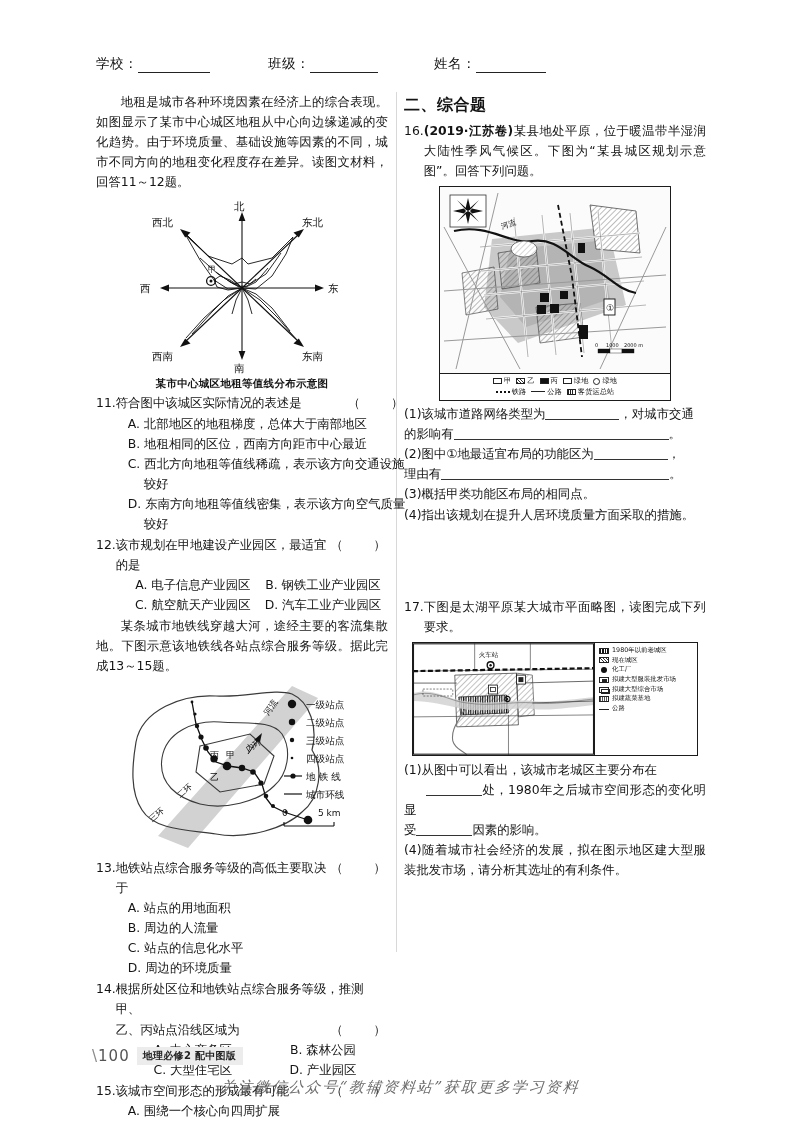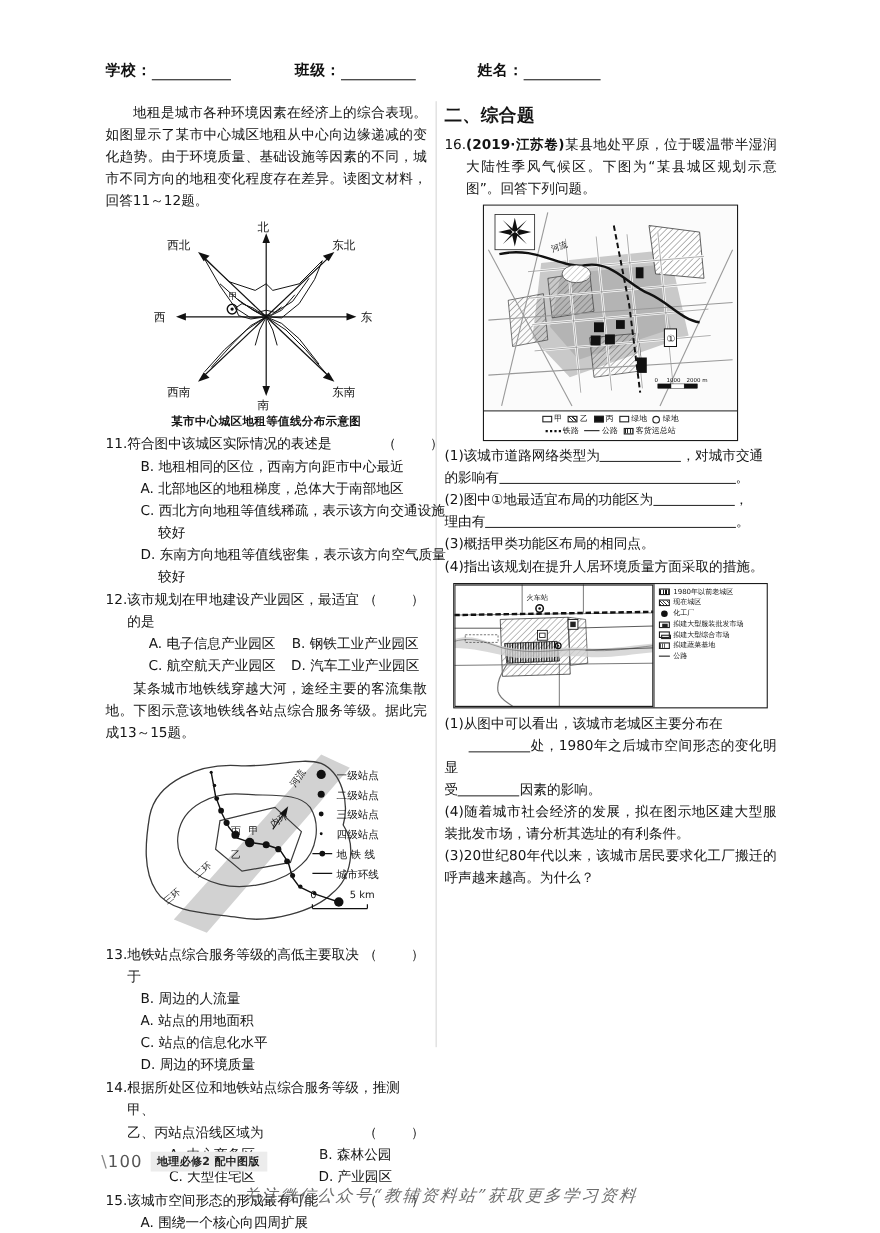--- a/index.html
+++ b/index.html
@@ -25,7 +25,7 @@
     display: flex;
     align-items: flex-end;
     font-size: 13.5px;
-    font-weight: bold;
+    font-weight: normal;
     letter-spacing: .5px;
     color: #111;
   }

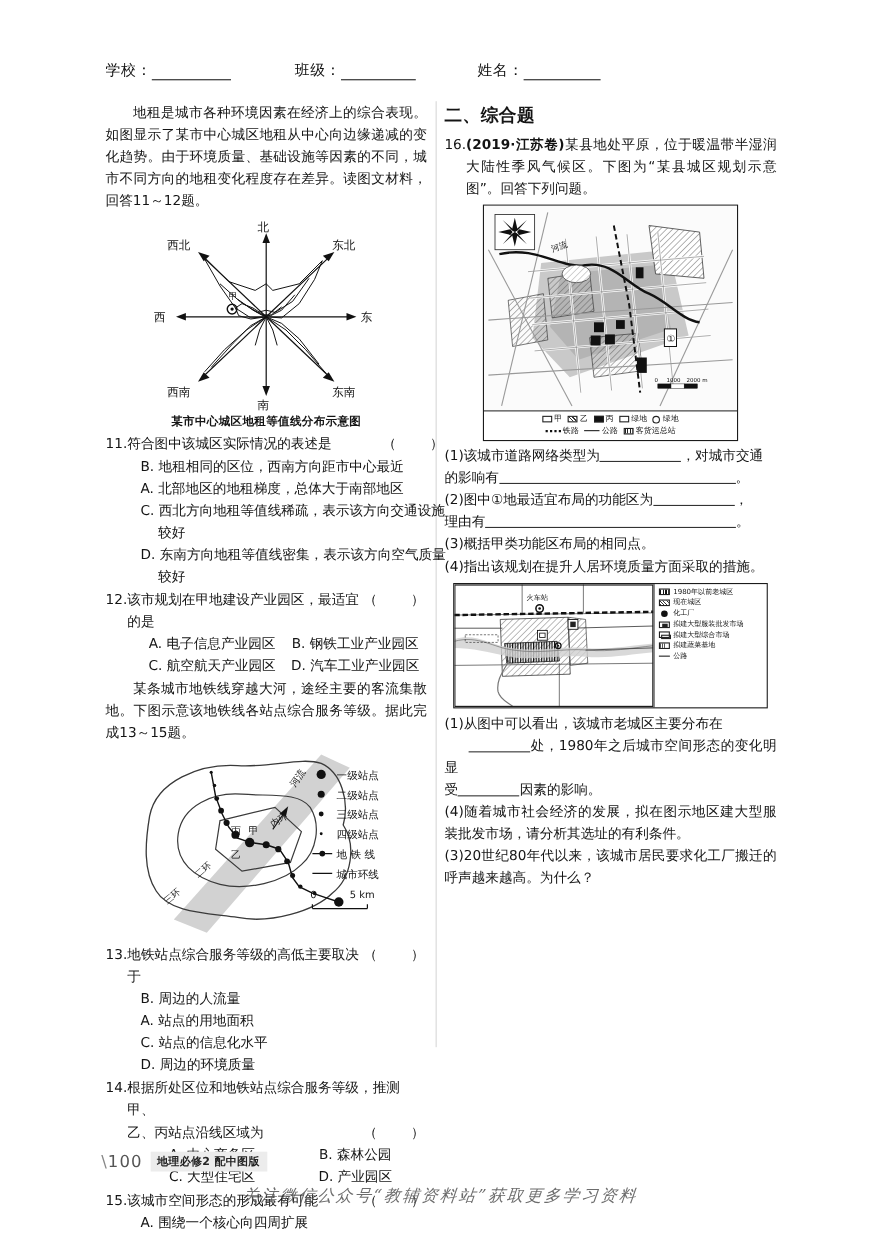--- a/index.html
+++ b/index.html
@@ -288,8 +288,8 @@
           <span class="brk">（　　）</span>
         </div>
         <div class="opts">
+          <div class="opt">A. 北部地区的地租梯度，总体大于南部地区</div>
           <div class="opt">B. 地租相同的区位，西南方向距市中心最近</div>
-          <div class="opt">A. 北部地区的地租梯度，总体大于南部地区</div>
           <div class="opt">C. 西北方向地租等值线稀疏，表示该方向交通设施</div>
           <div class="opt opt-cont">较好</div>
           <div class="opt">D. 东南方向地租等值线密集，表示该方向空气质量</div>

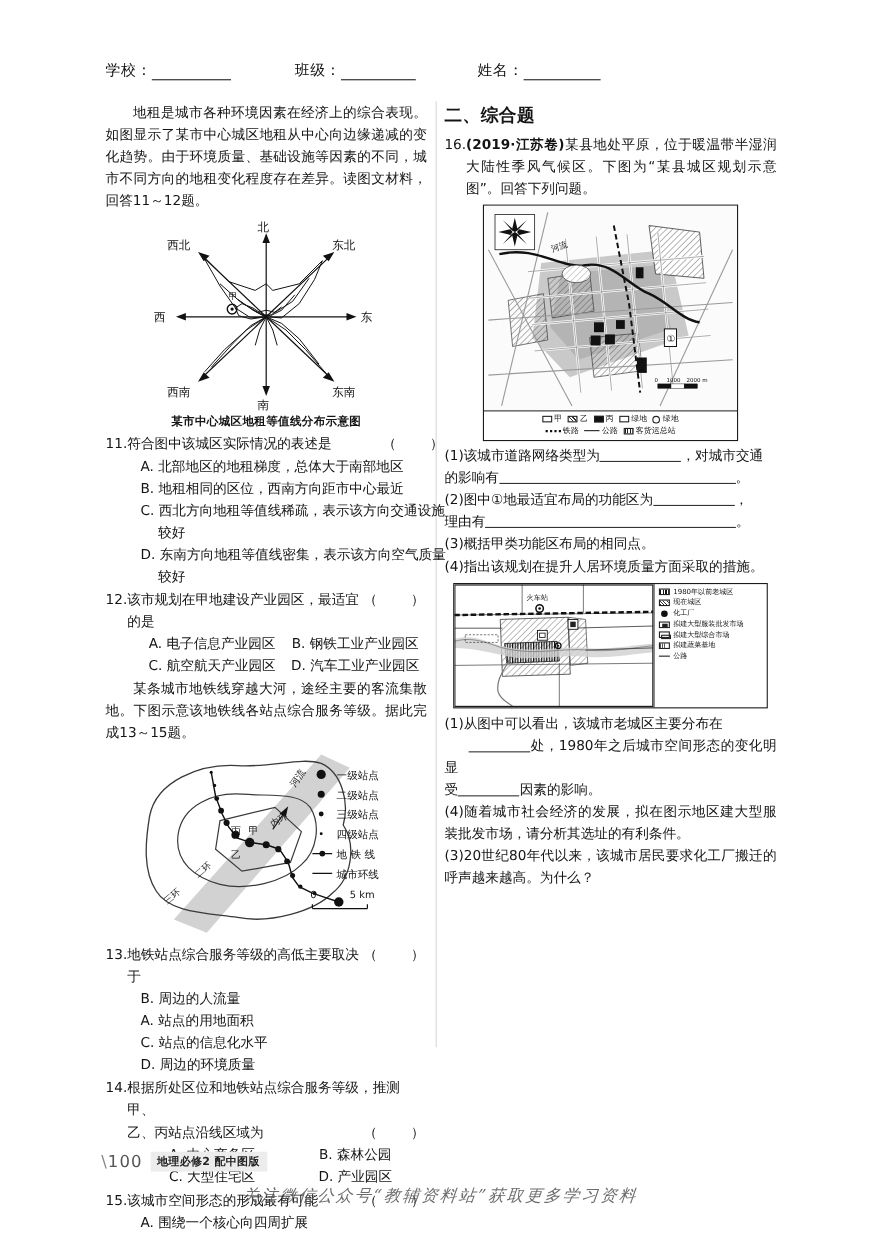--- a/index.html
+++ b/index.html
@@ -612,6 +612,12 @@
     <div class="sub">(3)概括甲类功能区布局的相同点。</div>
     <div class="sub">(4)指出该规划在提升人居环境质量方面采取的措施。</div>
 
+    <div class="q" style="margin-top:72px">
+      <span class="q-num">17.</span>
+      <div class="q-body">
+        <div class="sub">下图是太湖平原某大城市平面略图，读图完成下列要求。</div>
+      </div>
+    </div>
 
     <div class="taihubox">
       <svg class="taihu-map" viewBox="0 0 182 112">

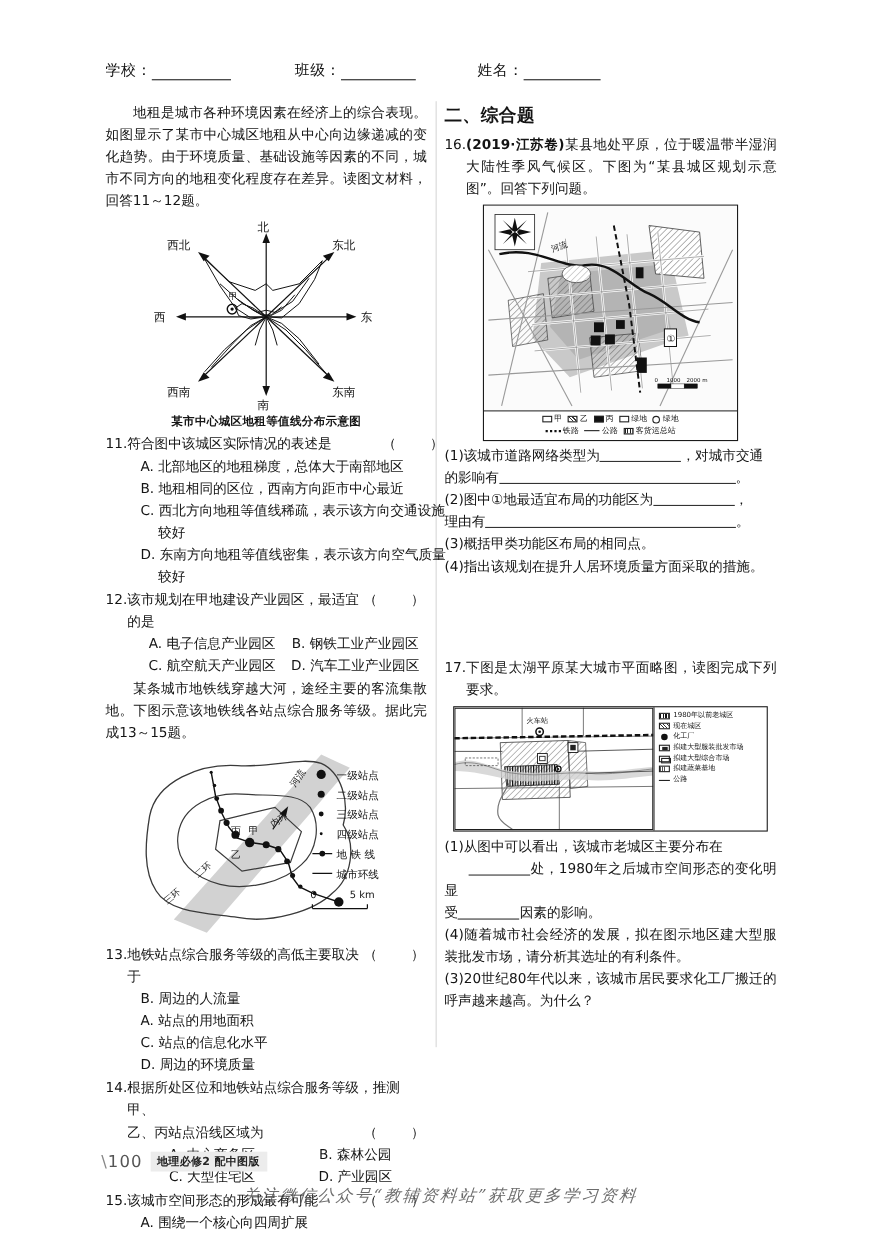--- a/index.html
+++ b/index.html
@@ -722,7 +722,6 @@
       <span>受</span><span class="blank-ul ul-sm"></span><span>因素的影响。</span>
     </div>
     <div class="sub">(4)随着城市社会经济的发展，拟在图示地区建大型服装批发市场，请分析其选址的有利条件。</div>
-    <div class="sub">(3)20世纪80年代以来，该城市居民要求化工厂搬迁的呼声越来越高。为什么？</div>
 
   </div>
 

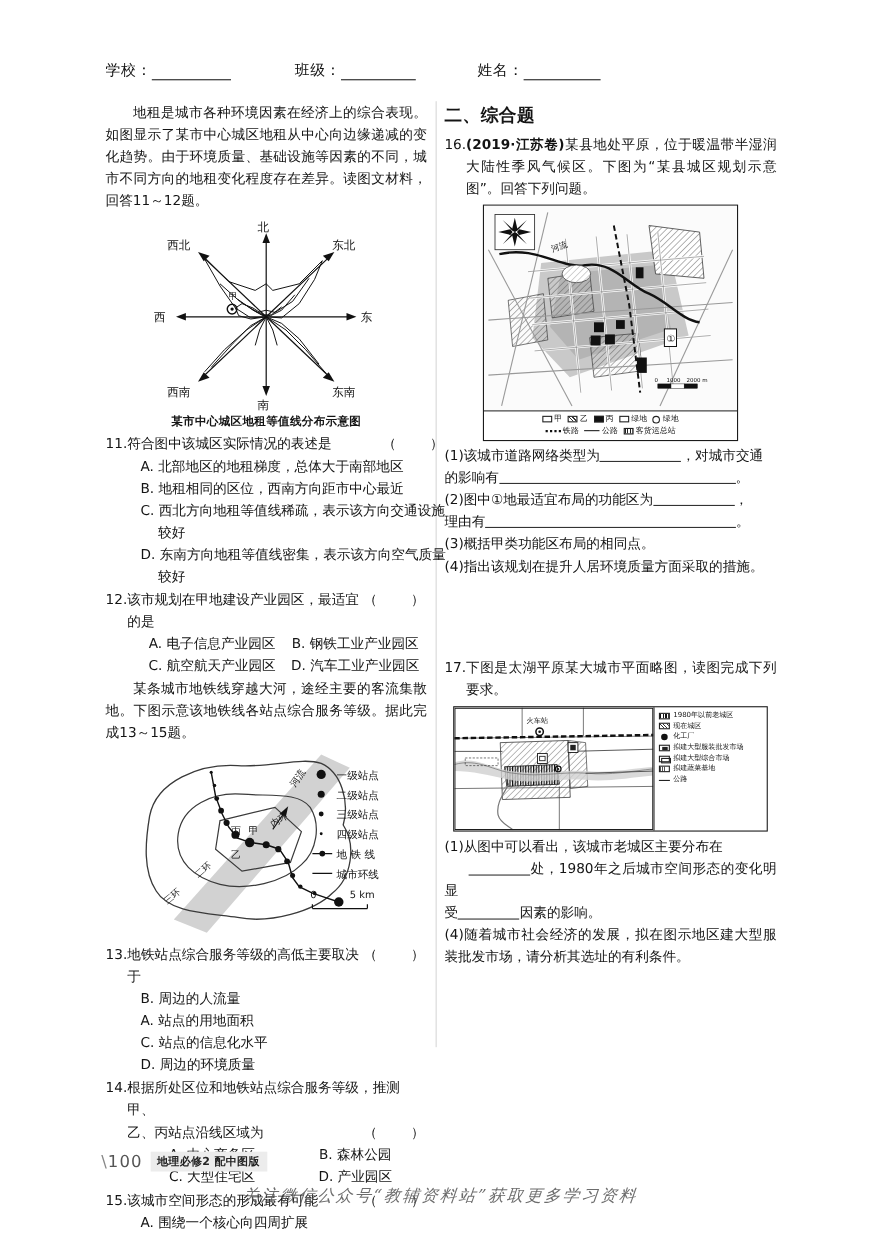--- a/index.html
+++ b/index.html
@@ -400,8 +400,8 @@
           <span class="brk">（　　）</span>
         </div>
         <div class="opts">
+          <div class="opt">A. 站点的用地面积</div>
           <div class="opt">B. 周边的人流量</div>
-          <div class="opt">A. 站点的用地面积</div>
           <div class="opt">C. 站点的信息化水平</div>
           <div class="opt">D. 周边的环境质量</div>
         </div>

